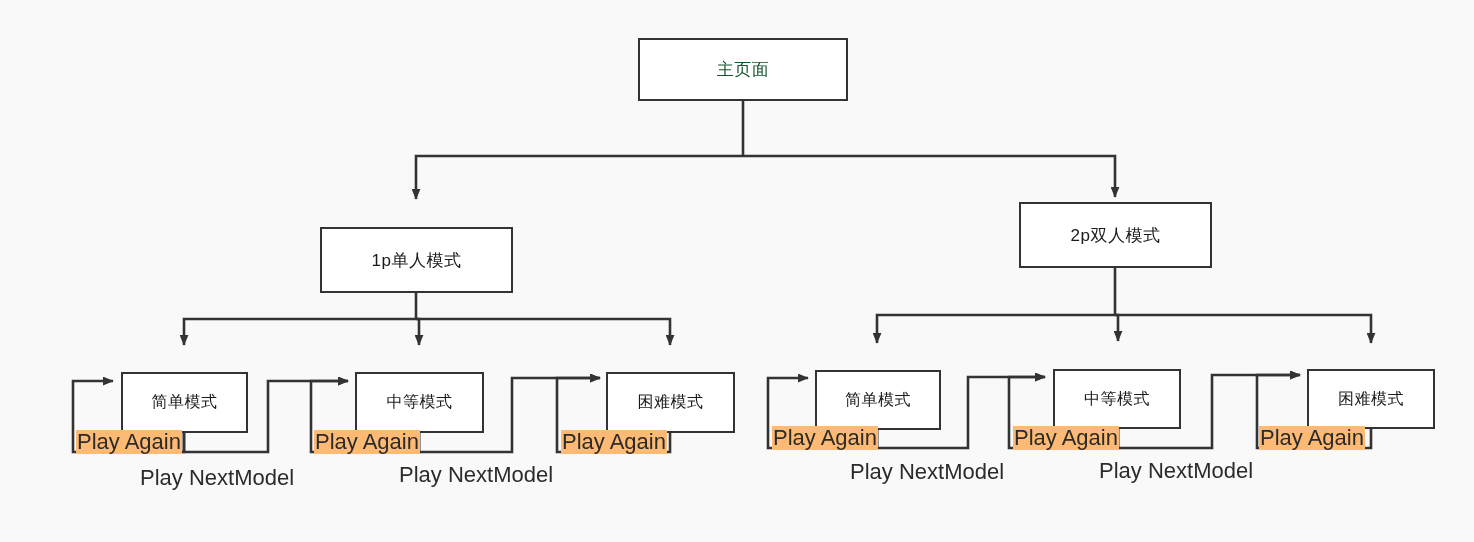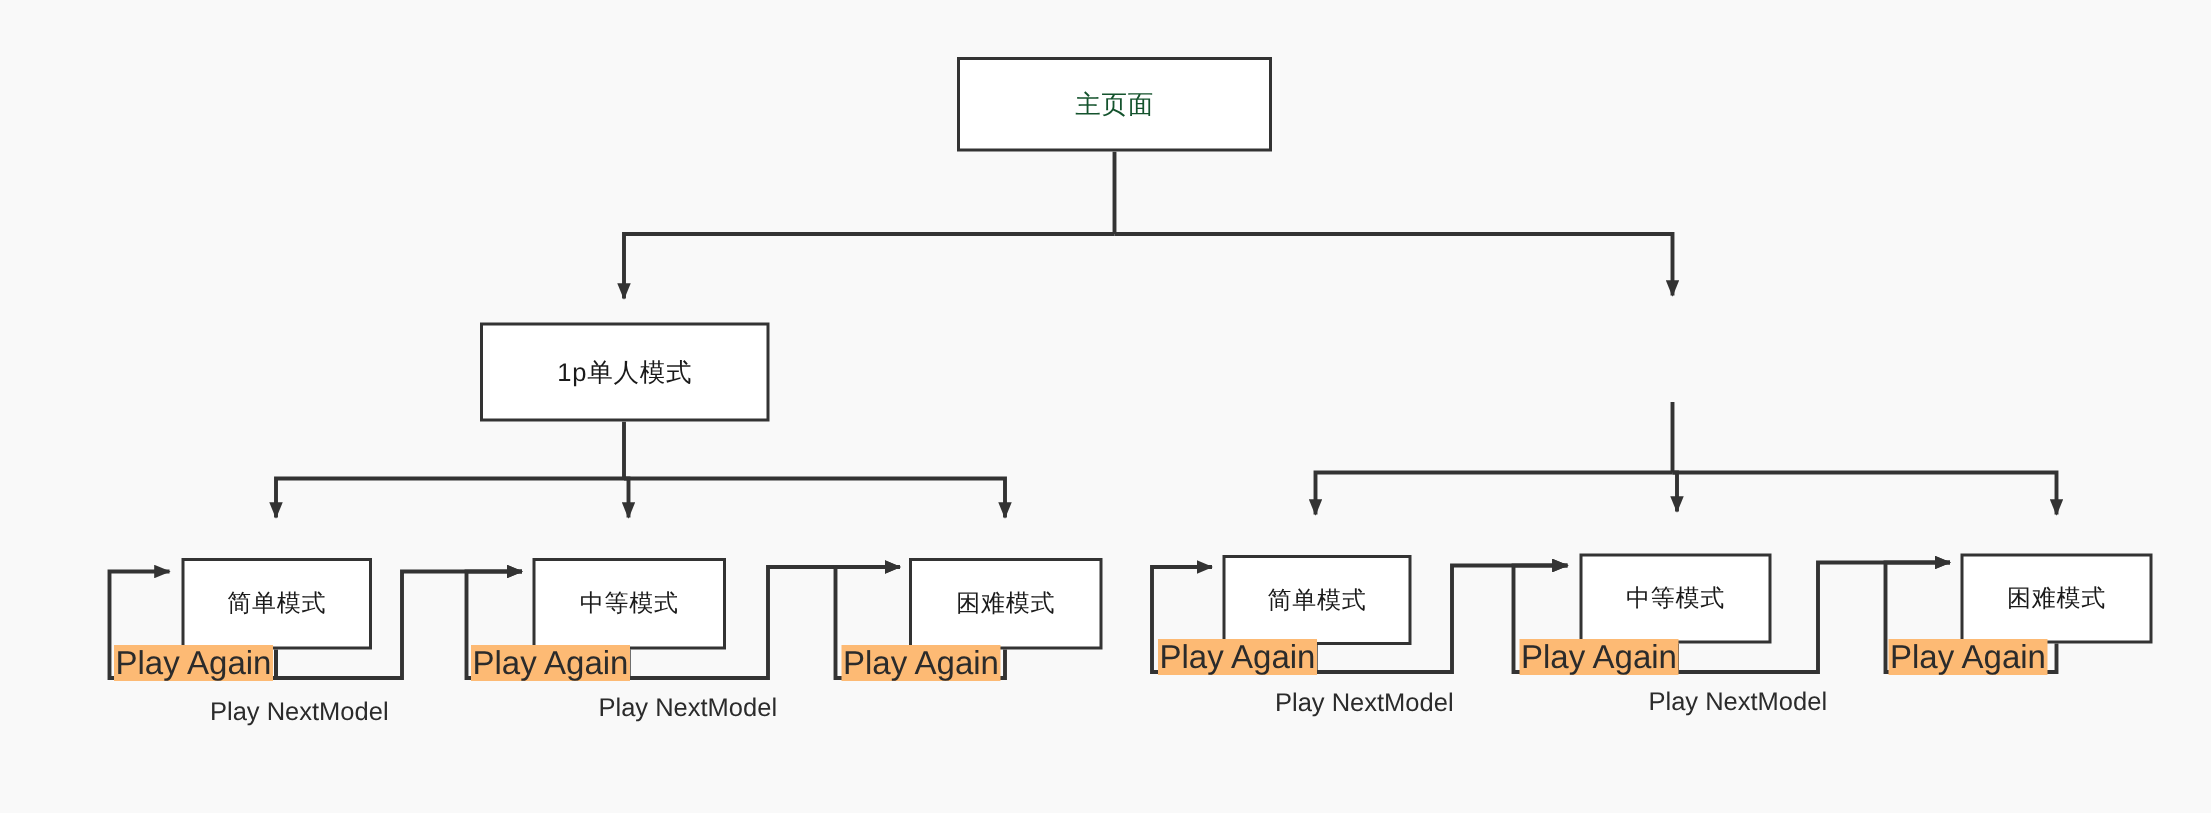--- a/index.html
+++ b/index.html
@@ -113,6 +113,9 @@
     <span>1p单人模式</span>
   </div>
 
+  <div class="node" style="left: 1019px; top: 202px; width: 193px; height: 66px; background: rgb(255, 255, 255); border-color: rgb(51, 51, 51); color: rgb(26, 26, 26);">
+    <span>2p双人模式</span>
+  </div>
 
   <div class="node leaf" style="left: 121px; top: 351px; width: 127px; height: 61px; background: rgb(255, 255, 255); border-color: rgb(51, 51, 51); color: rgb(26, 26, 26);">
     <span>简单模式</span>

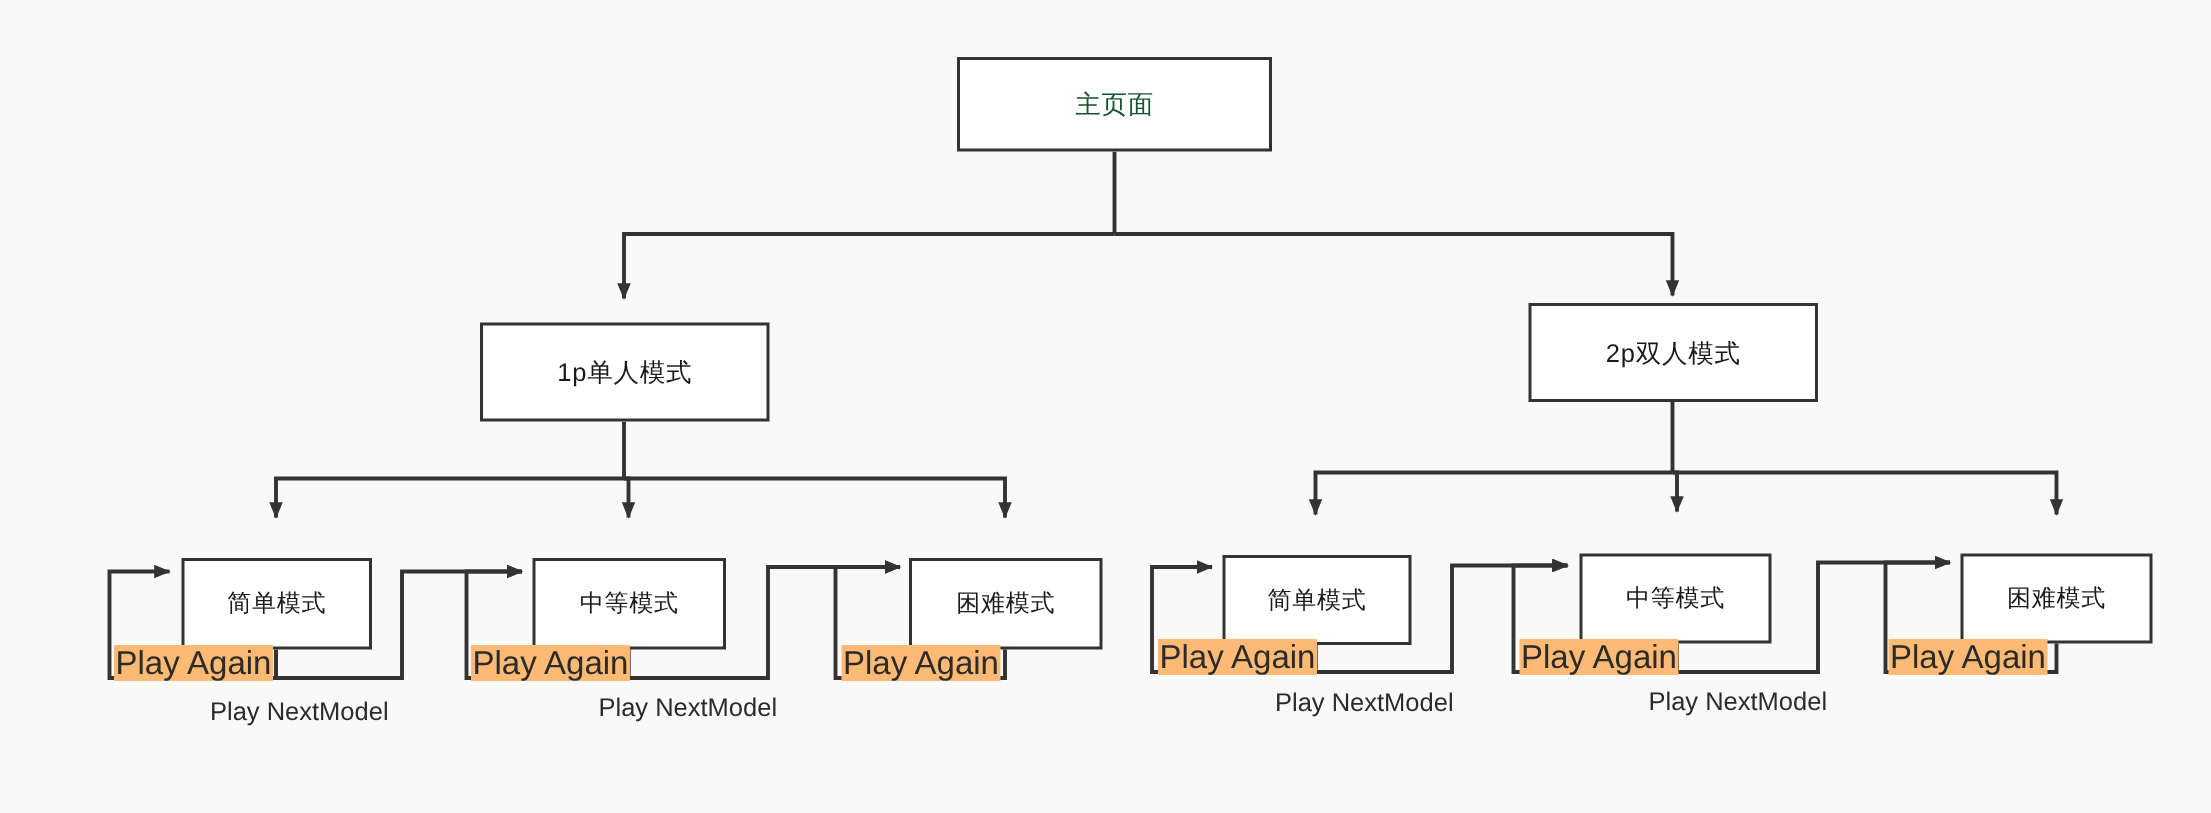--- a/index.html
+++ b/index.html
@@ -109,7 +109,7 @@
     <span>主页面</span>
   </div>
 
-  <div class="node" style="left: 320px; top: 215px; width: 193px; height: 66px; background: rgb(255, 255, 255); border-color: rgb(51, 51, 51); color: rgb(26, 26, 26);">
+  <div class="node" style="left: 320px; top: 227px; width: 193px; height: 66px; background: rgb(255, 255, 255); border-color: rgb(51, 51, 51); color: rgb(26, 26, 26);">
     <span>1p单人模式</span>
   </div>
 

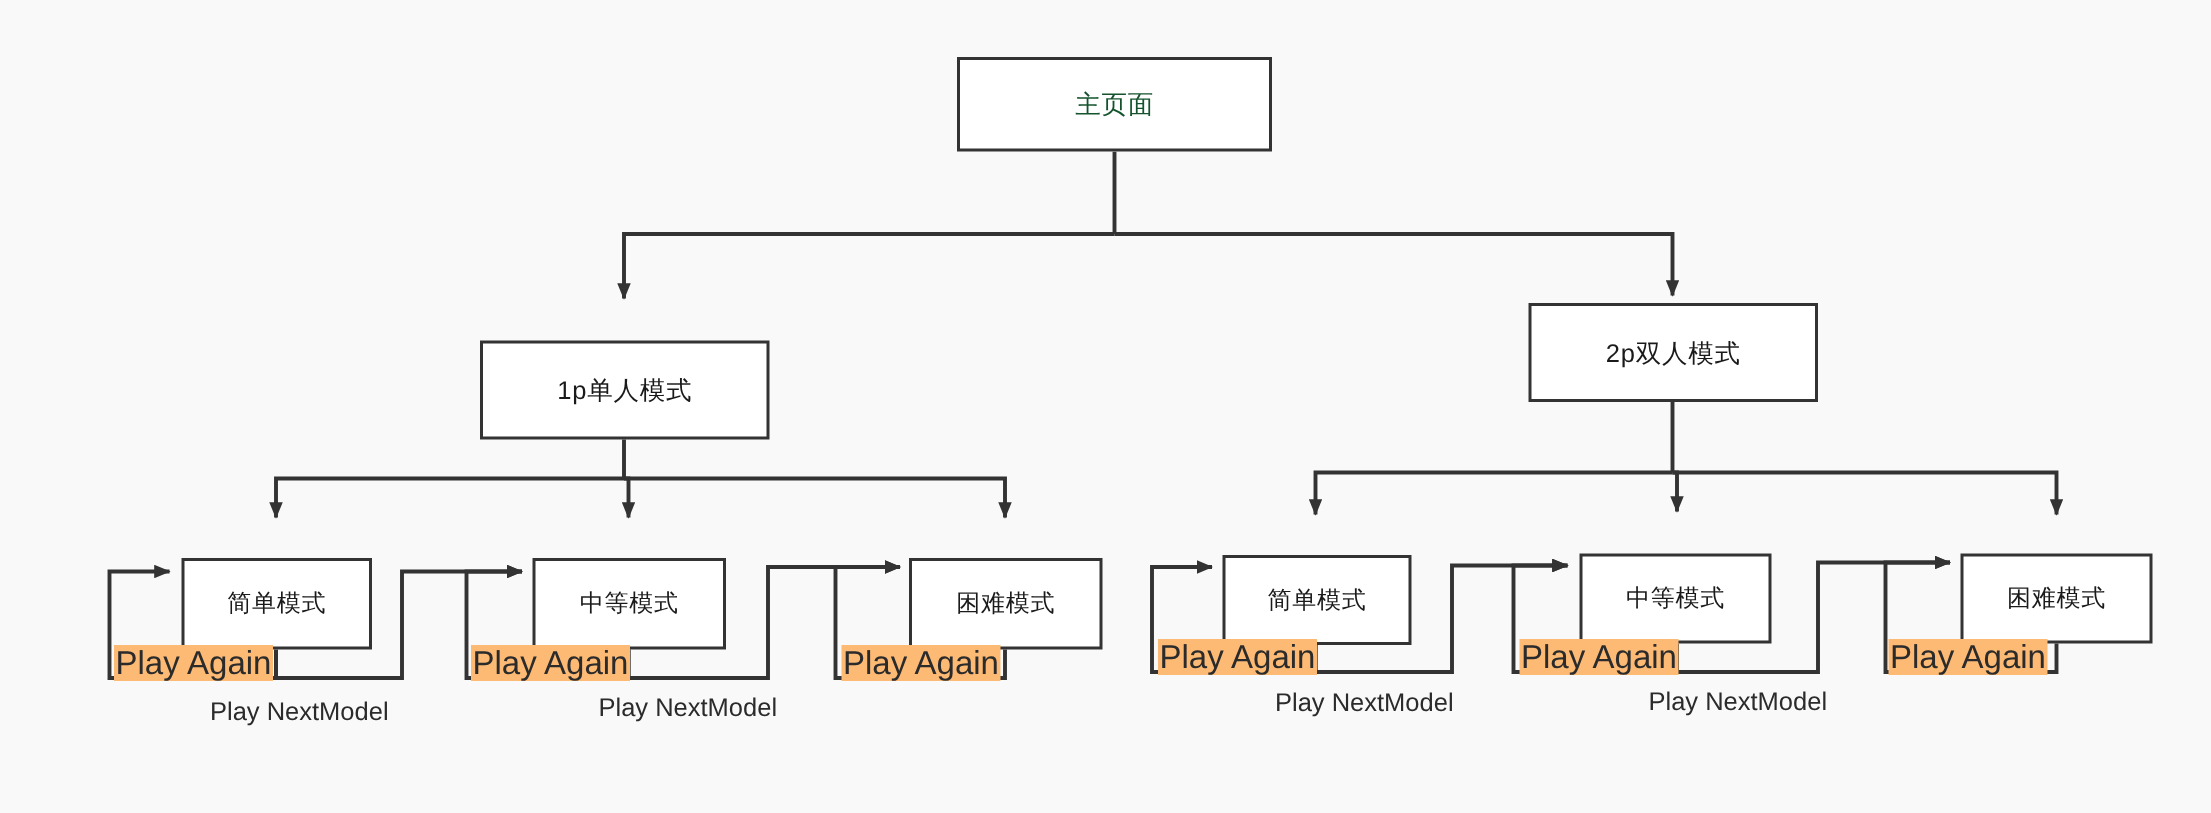--- a/index.html
+++ b/index.html
@@ -51,7 +51,7 @@
   }
   .edge-label.nextmodel {
     background: transparent;
-    font-size: 17px;
+    font-size: 22px;
   }
 </style>
 </head>

